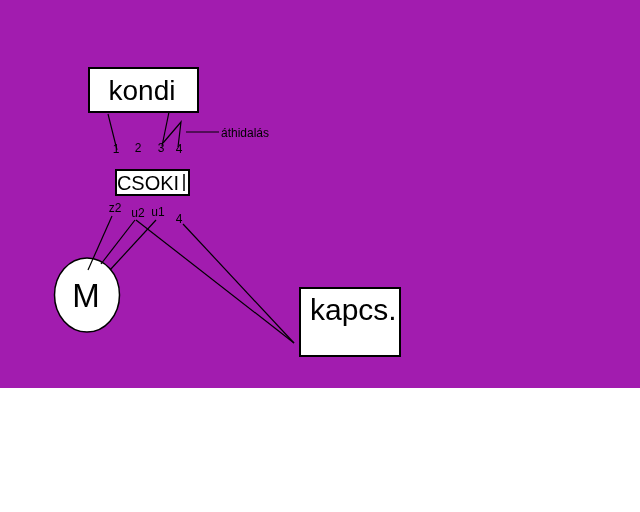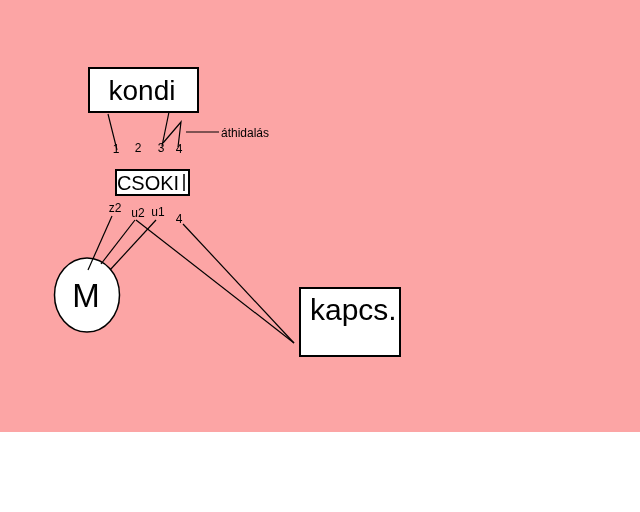--- a/index.html
+++ b/index.html
@@ -10,8 +10,8 @@
   .canvas {
     position: relative;
     width: 640px;
-    height: 432px;
-    background: #fca5a5;
+    height: 388px;
+    background: #a21caf;
     overflow: hidden;
   }
   svg {

